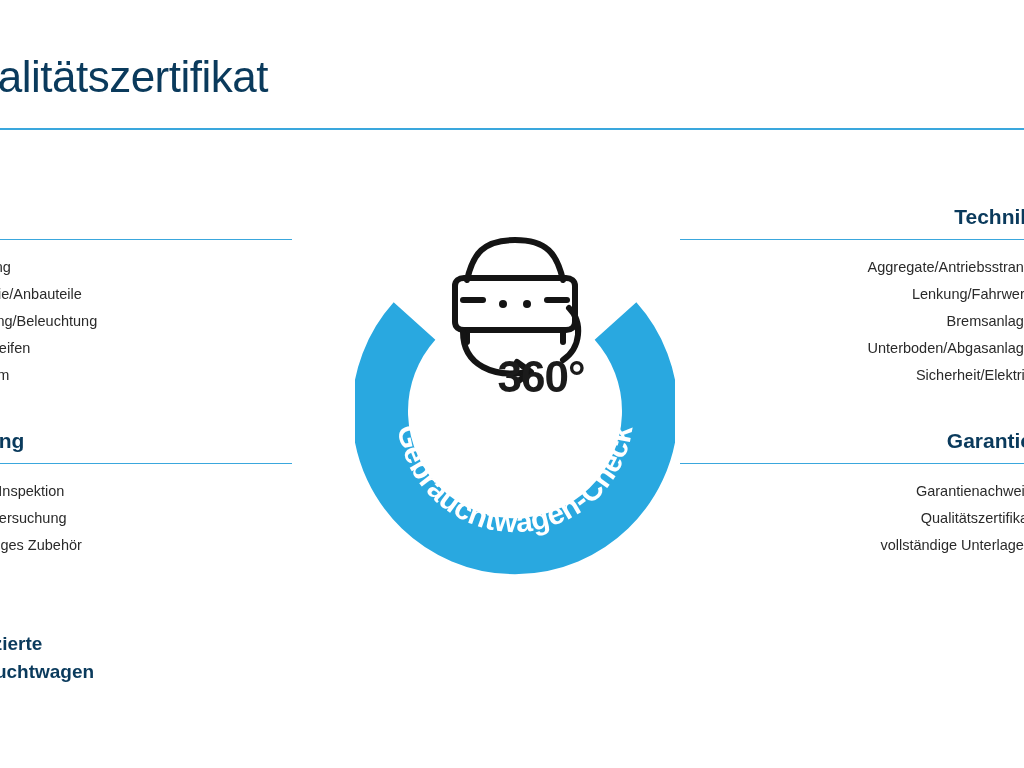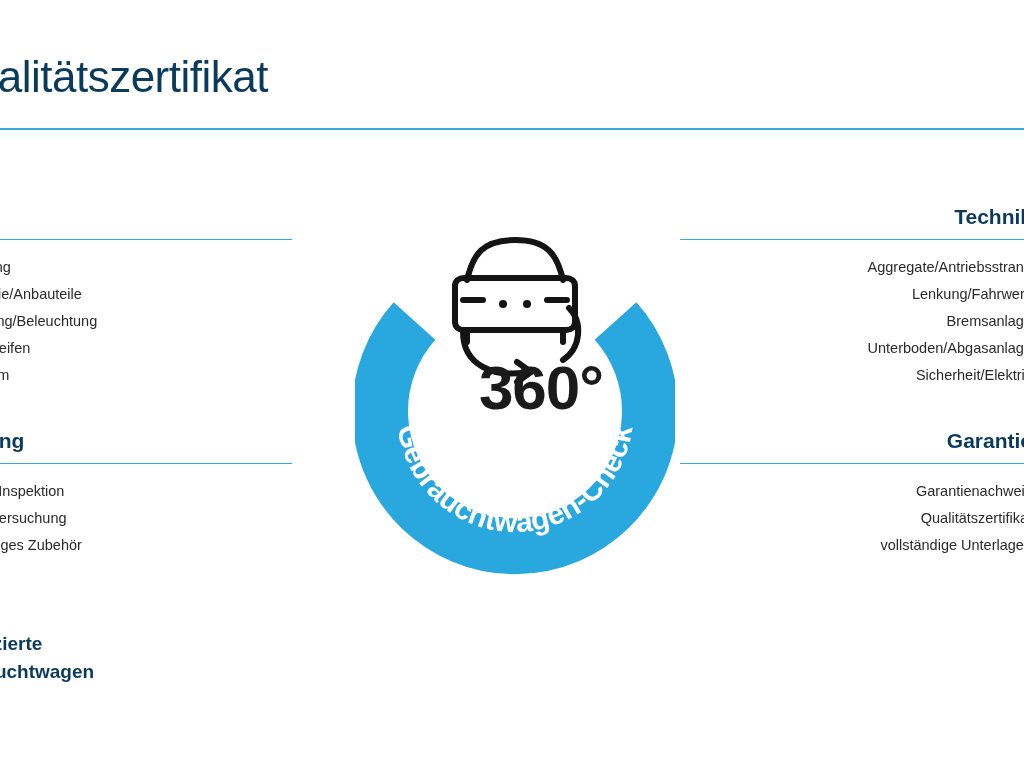--- a/index.html
+++ b/index.html
@@ -96,7 +96,7 @@
     top: 170px;
     width: 372px;
     text-align: center;
-    font-size: 62px;
+    font-size: 44px;
     font-weight: 700;
     color: #1b1b1b;
     letter-spacing: -1px;

